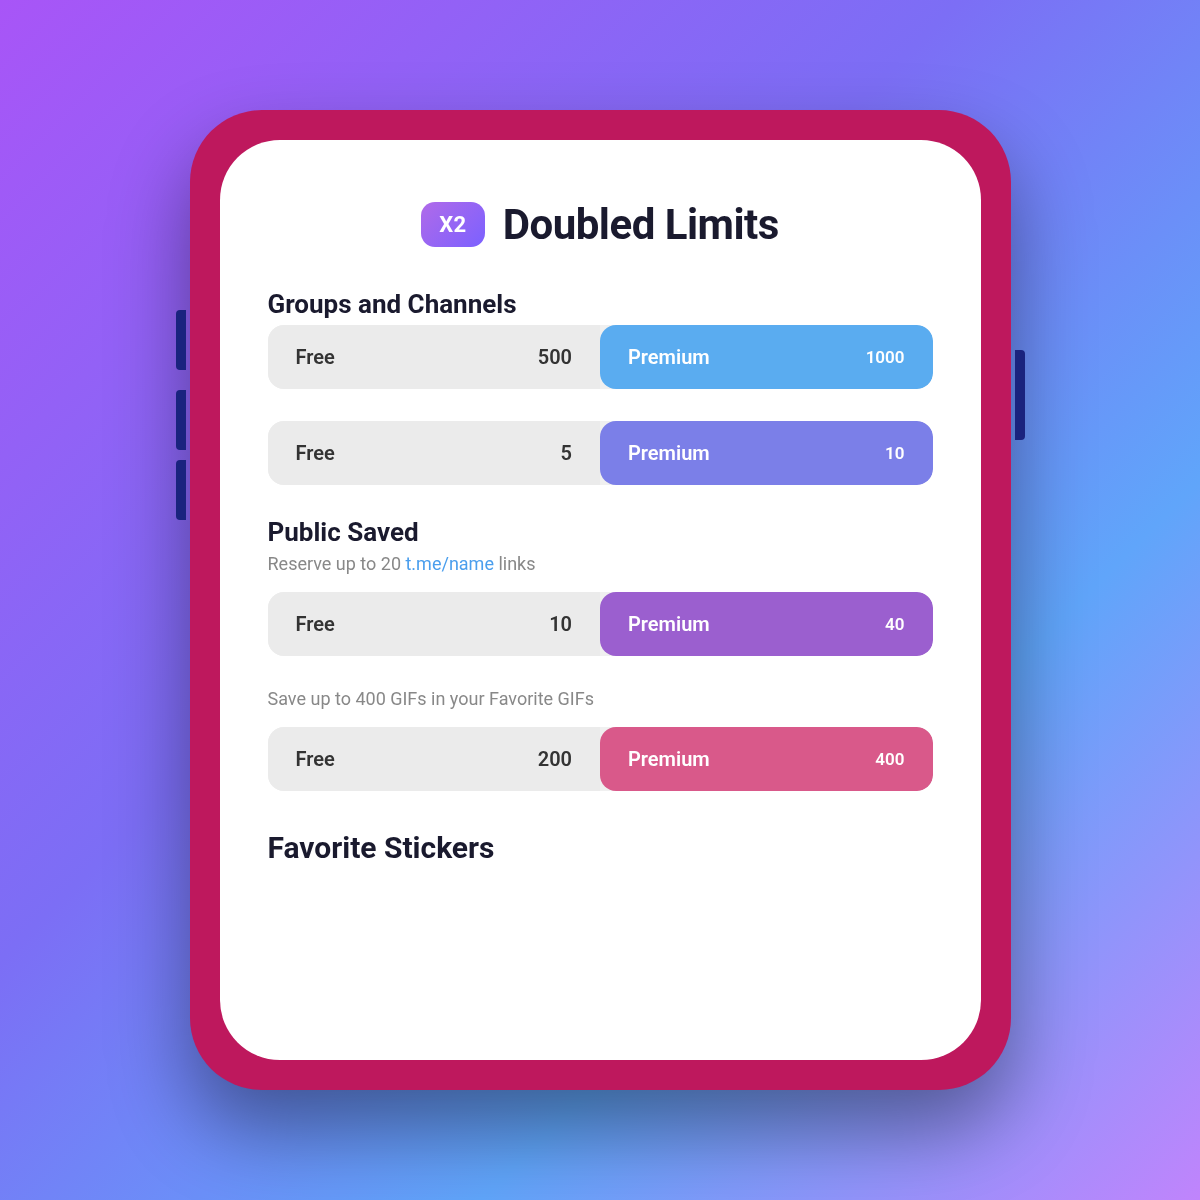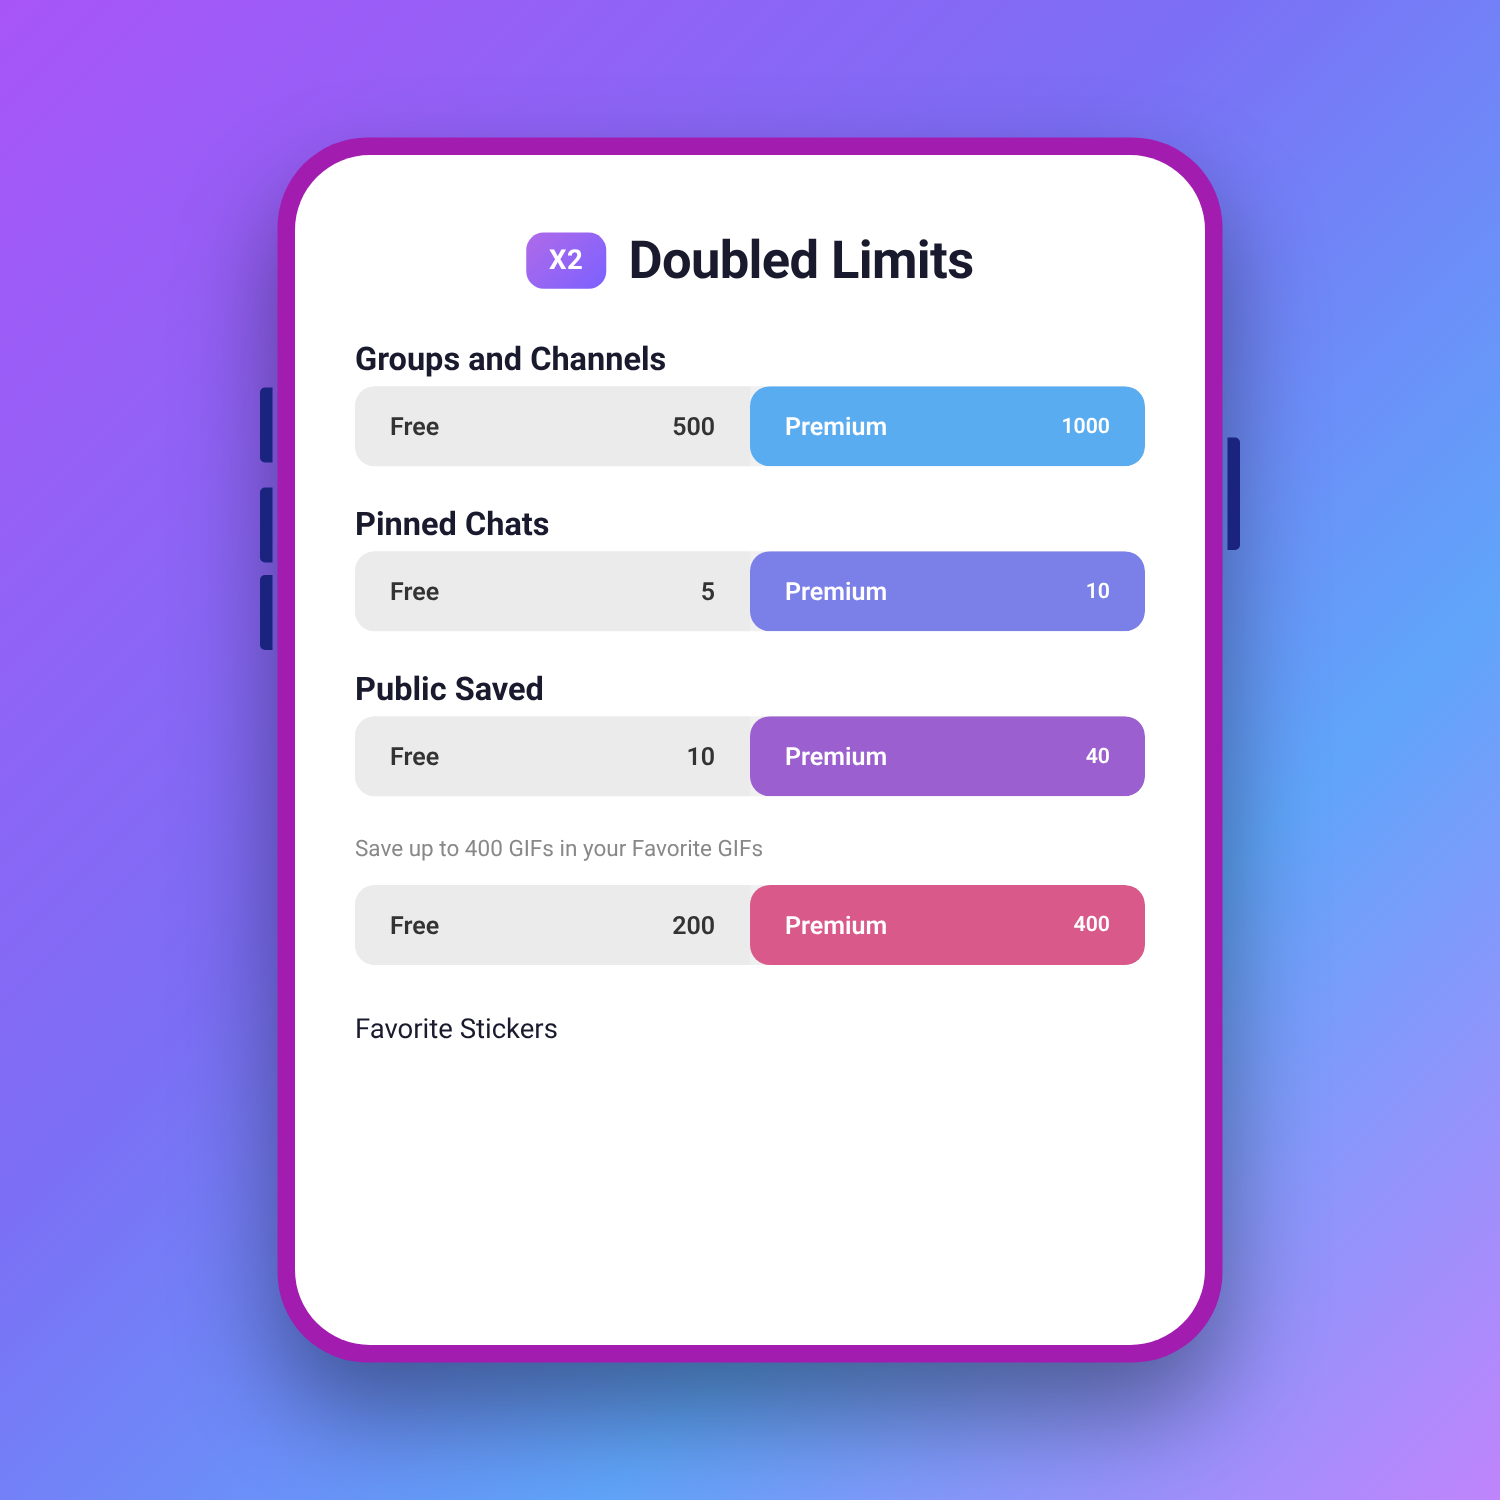--- a/index.html
+++ b/index.html
@@ -16,11 +16,11 @@
     }
 
     .phone-outer {
-      width: 756px;
+      width: 821px;
       height: 980px;
-      background: #a21caf;
+      background: #be185d;
       border-radius: 72px;
-      padding: 14px;
+      padding: 30px;
       box-shadow: 0 40px 80px rgba(0,0,0,0.4);
       position: relative;
     }

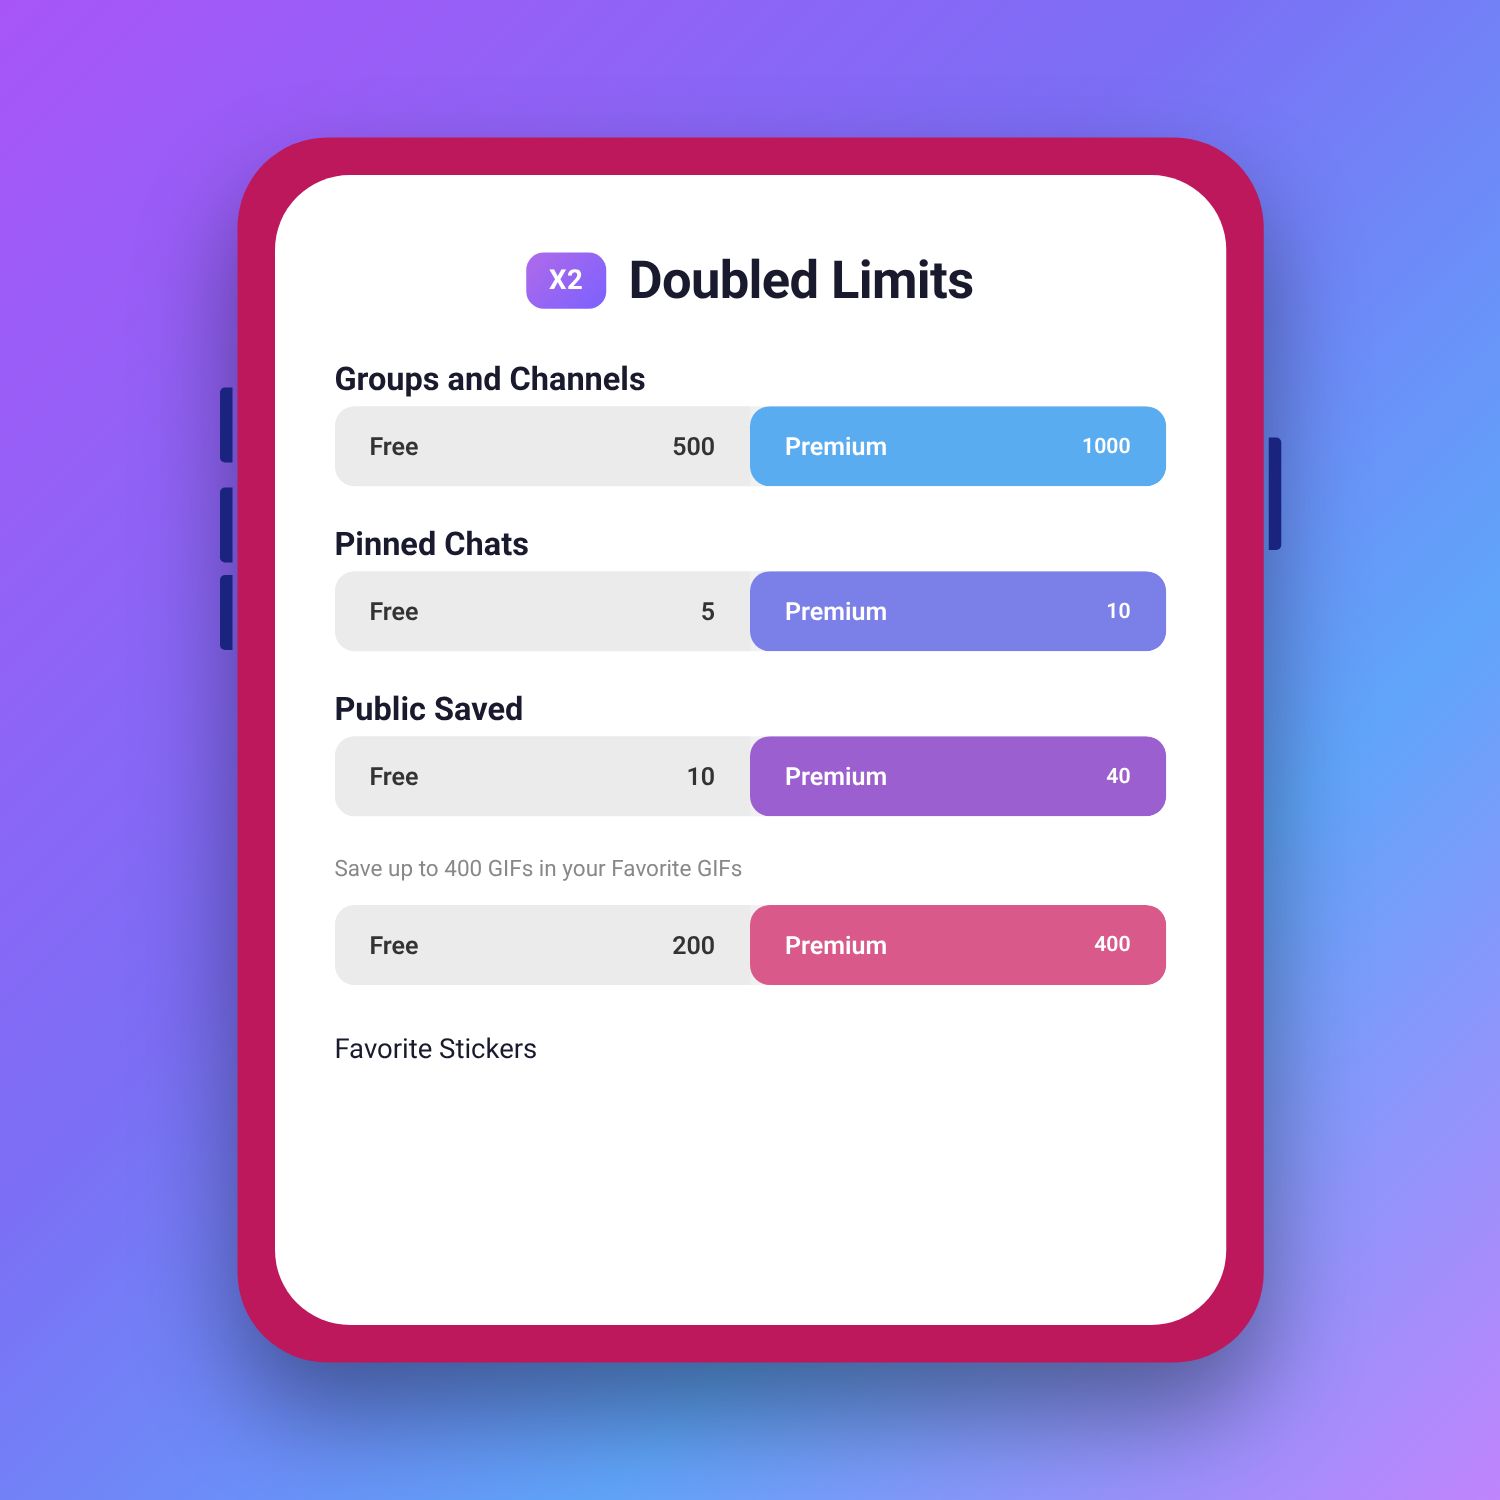--- a/index.html
+++ b/index.html
@@ -213,7 +213,6 @@
       </div>
 
       <div class="feature-section">
-        <div class="feature-title">Pinned Chats</div>
         <div class="limit-bar">
           <div class="limit-free">
             <span class="limit-free-label">Free</span>

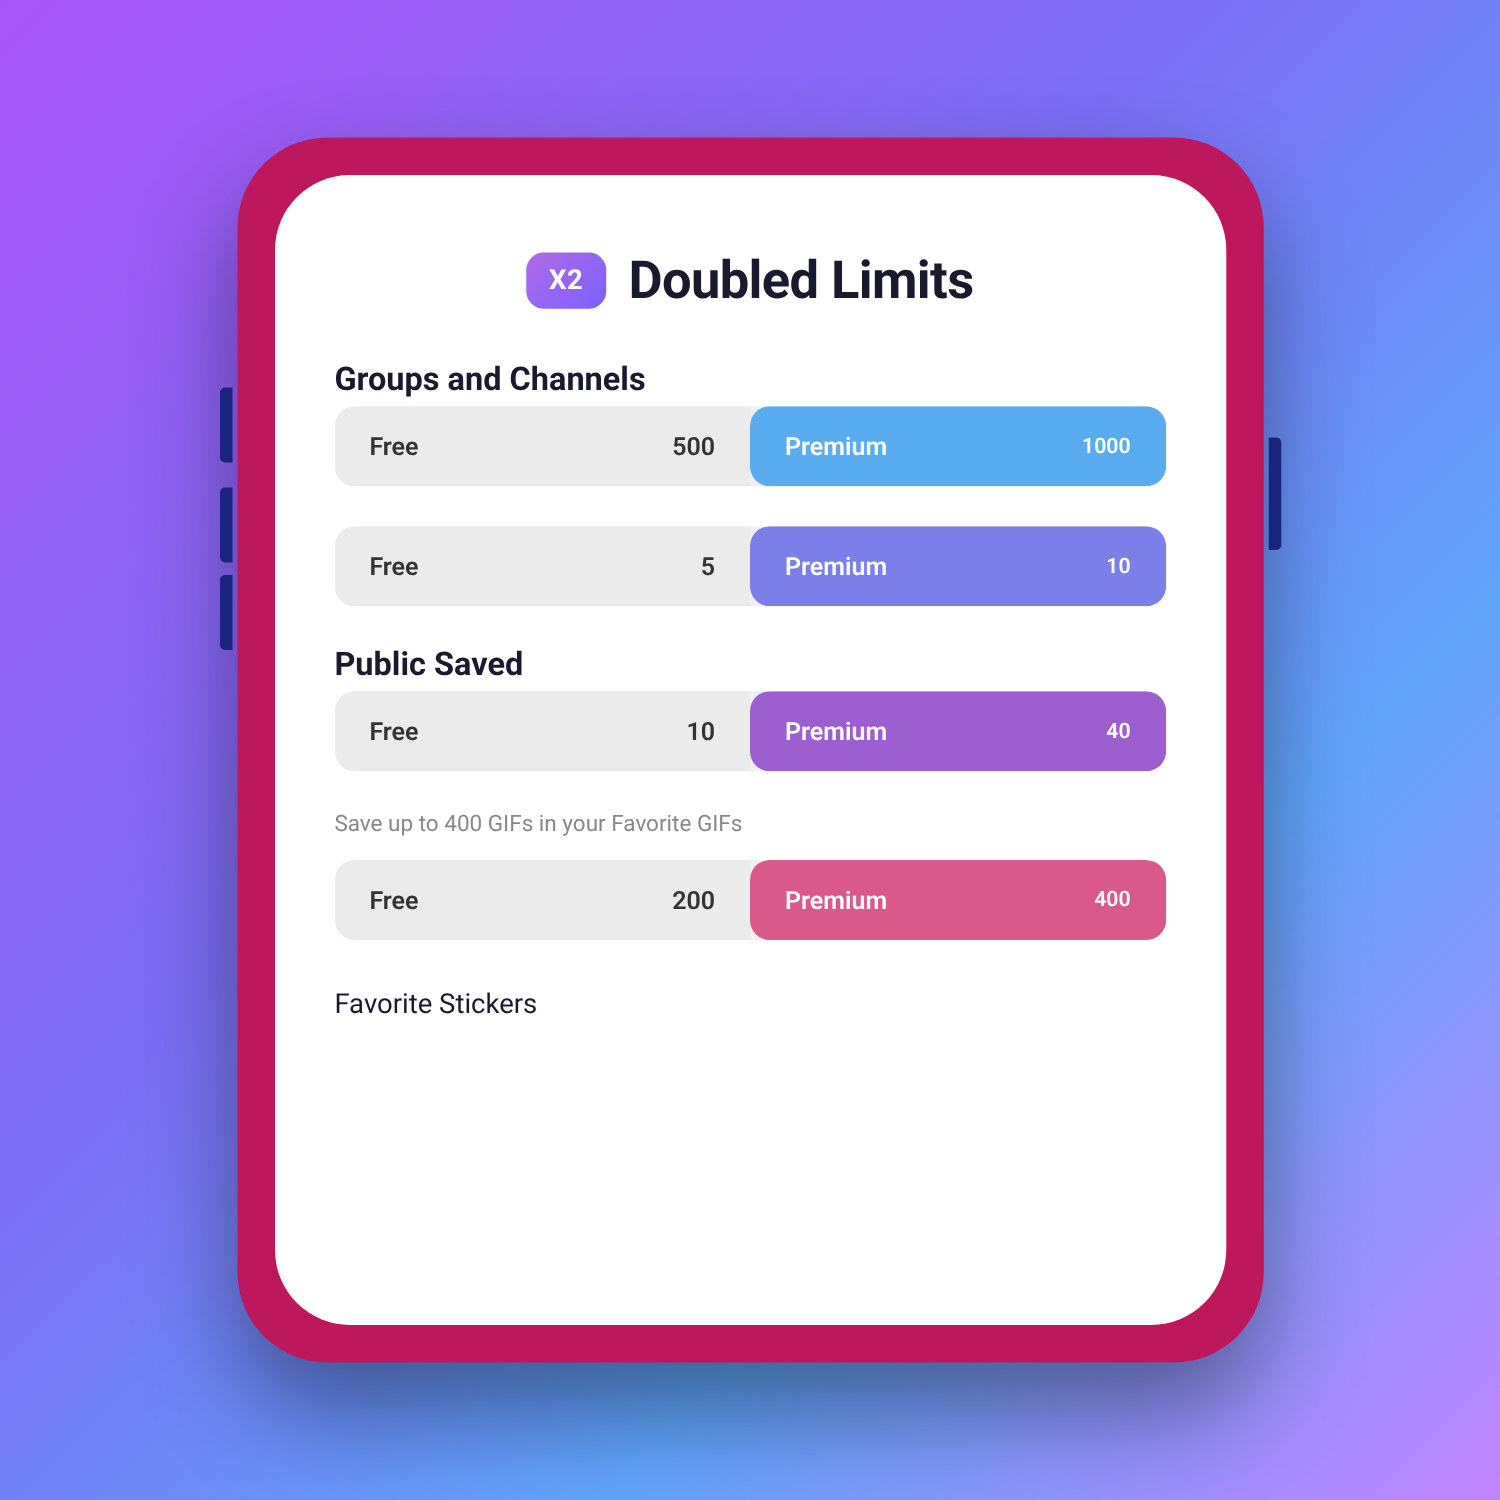--- a/index.html
+++ b/index.html
@@ -227,6 +227,9 @@
 
       <div class="feature-section">
         <div class="feature-title">Public Saved</div>
+        <div class="feature-desc">
+          <span>Reserve up to 20 </span><a href="#">t.me/name</a><span> links</span>
+        </div>
         <div class="limit-bar">
           <div class="limit-free">
             <span class="limit-free-label">Free</span>

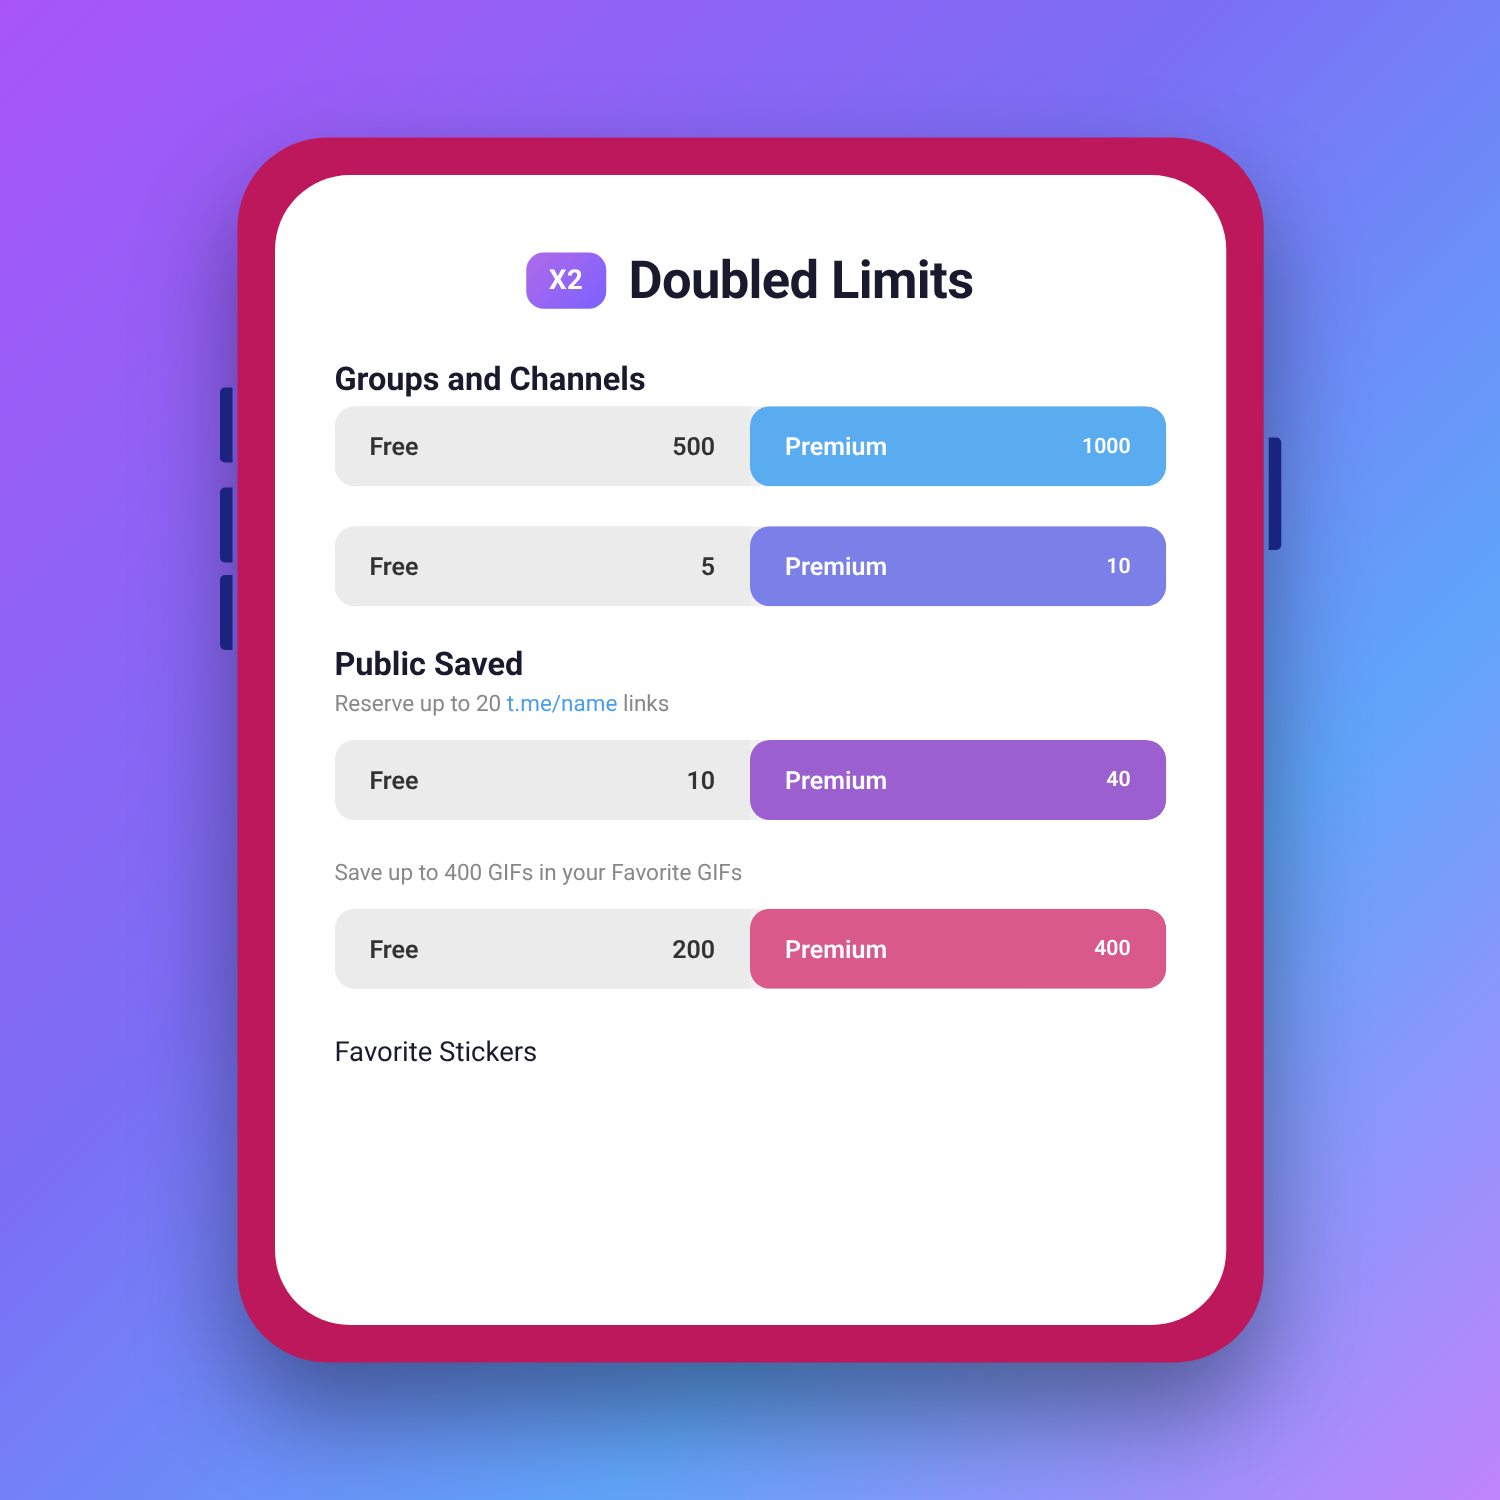--- a/index.html
+++ b/index.html
@@ -179,8 +179,8 @@
     }
 
     .favorite-stickers-title {
-      font-size: 22px;
-      font-weight: 400;
+      font-size: 30px;
+      font-weight: 700;
       color: #1a1a2e;
       margin-bottom: 6px;
       margin-top: 39px;

